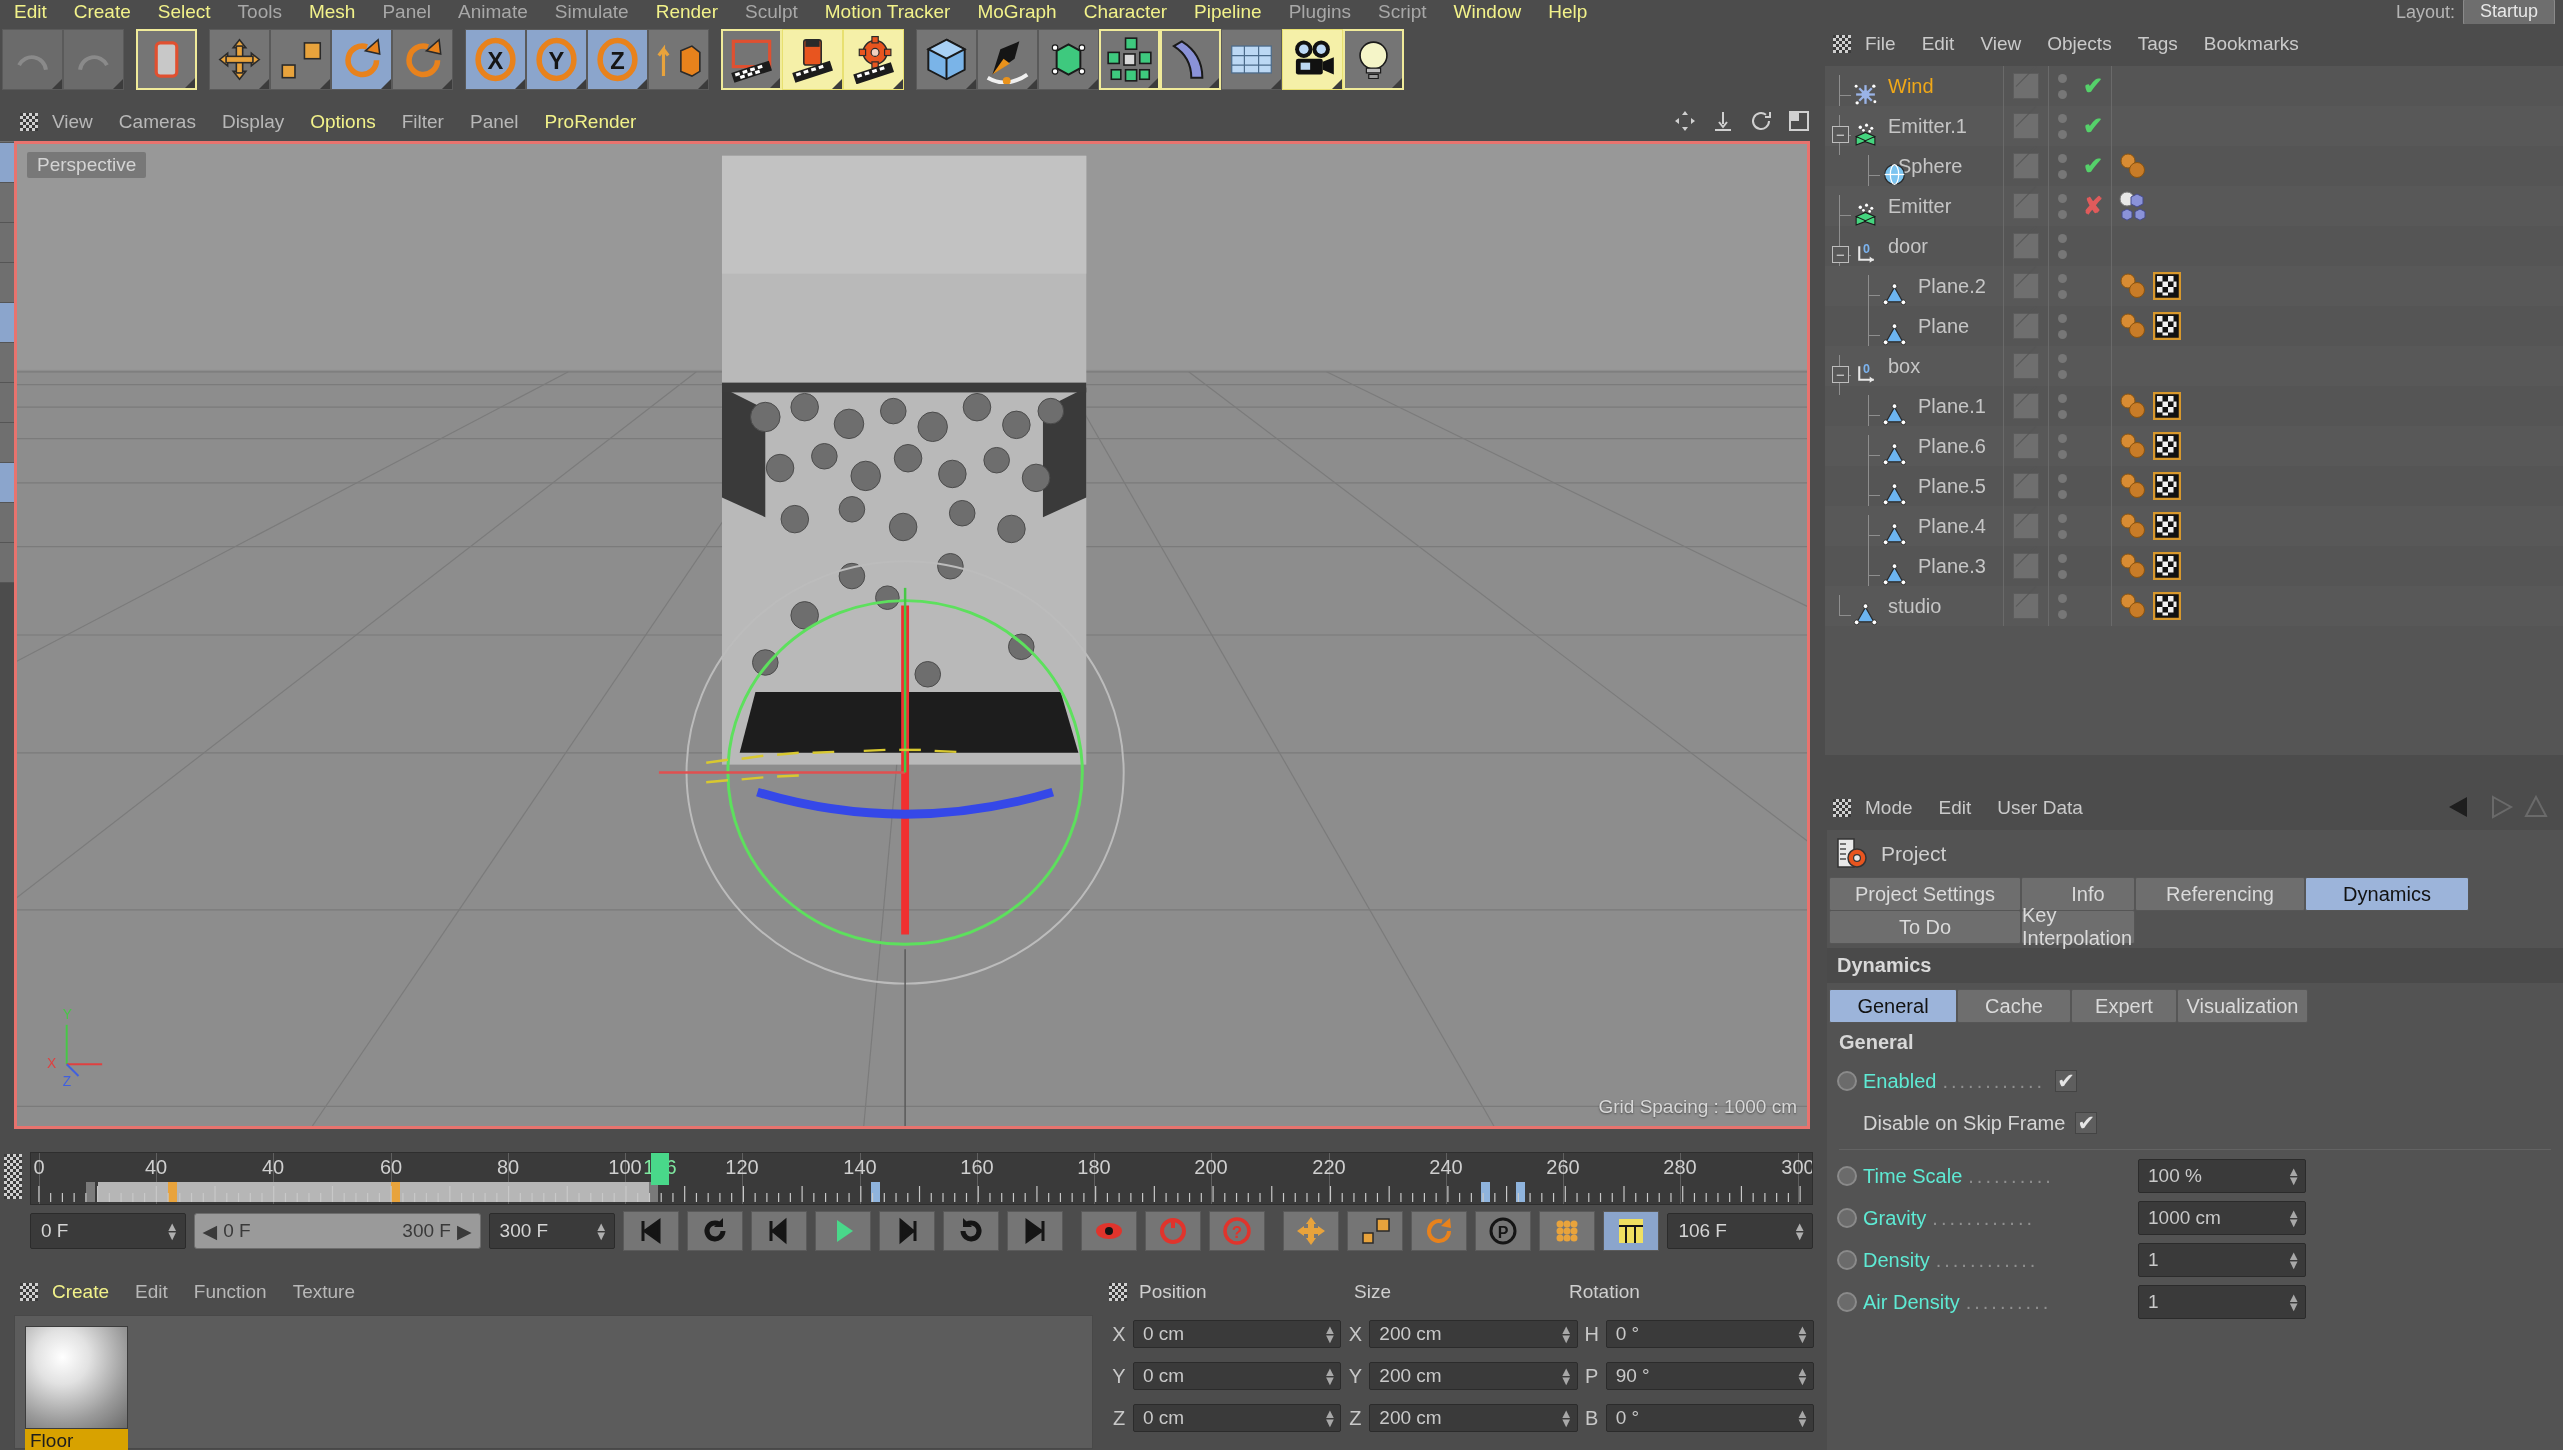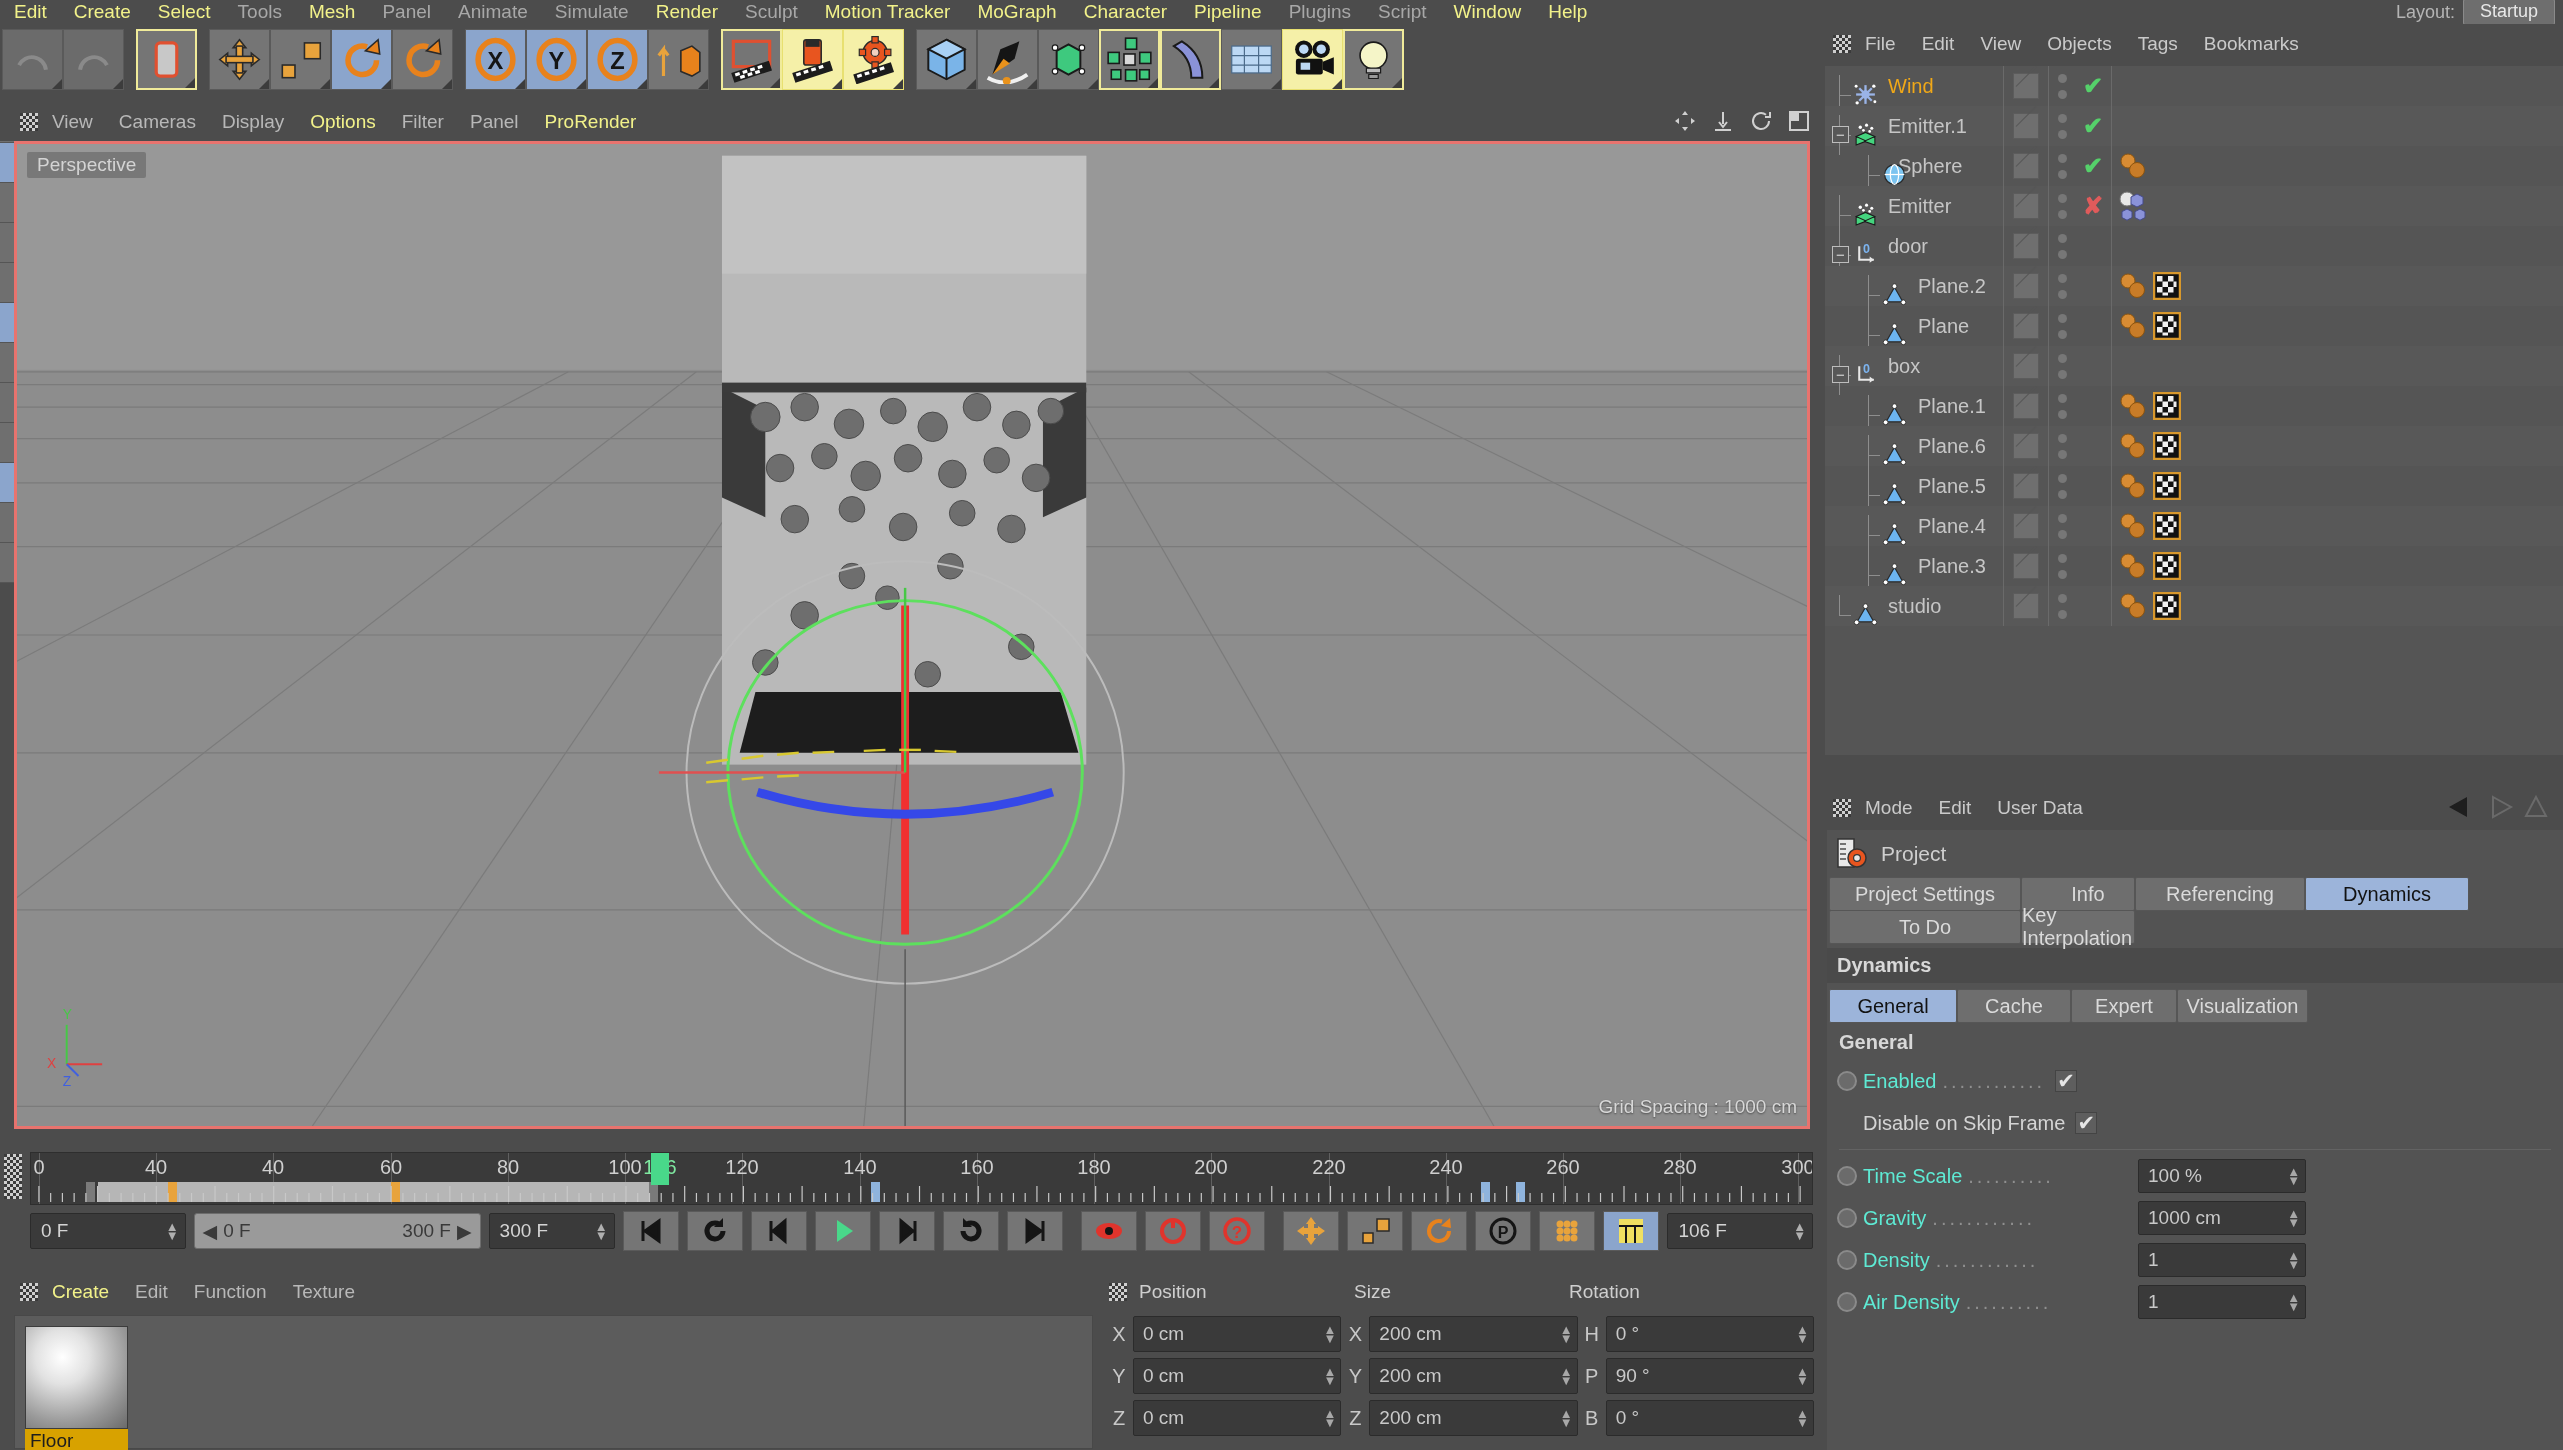--- a/index.html
+++ b/index.html
@@ -166,7 +166,7 @@
   .coord-lbl { color: #c8c8c8; font-size: 20px; width: 20px; text-align: center; }
   .coord-field {
     flex: 1; background: #3a3a3a; border: 1px solid #2b2b2b; color: #c9c9c9;
-    height: 36px; display: flex; align-items: center; padding: 0 4px 0 9px; font-size: 19px; border-radius: 2px;
+    height: 28px; display: flex; align-items: center; padding: 0 4px 0 9px; font-size: 19px; border-radius: 2px;
   }
   .coord-field .spin { margin-left: auto; color: #a8a8a8; font-size: 13px; line-height: 9px; text-align:center; }
 

